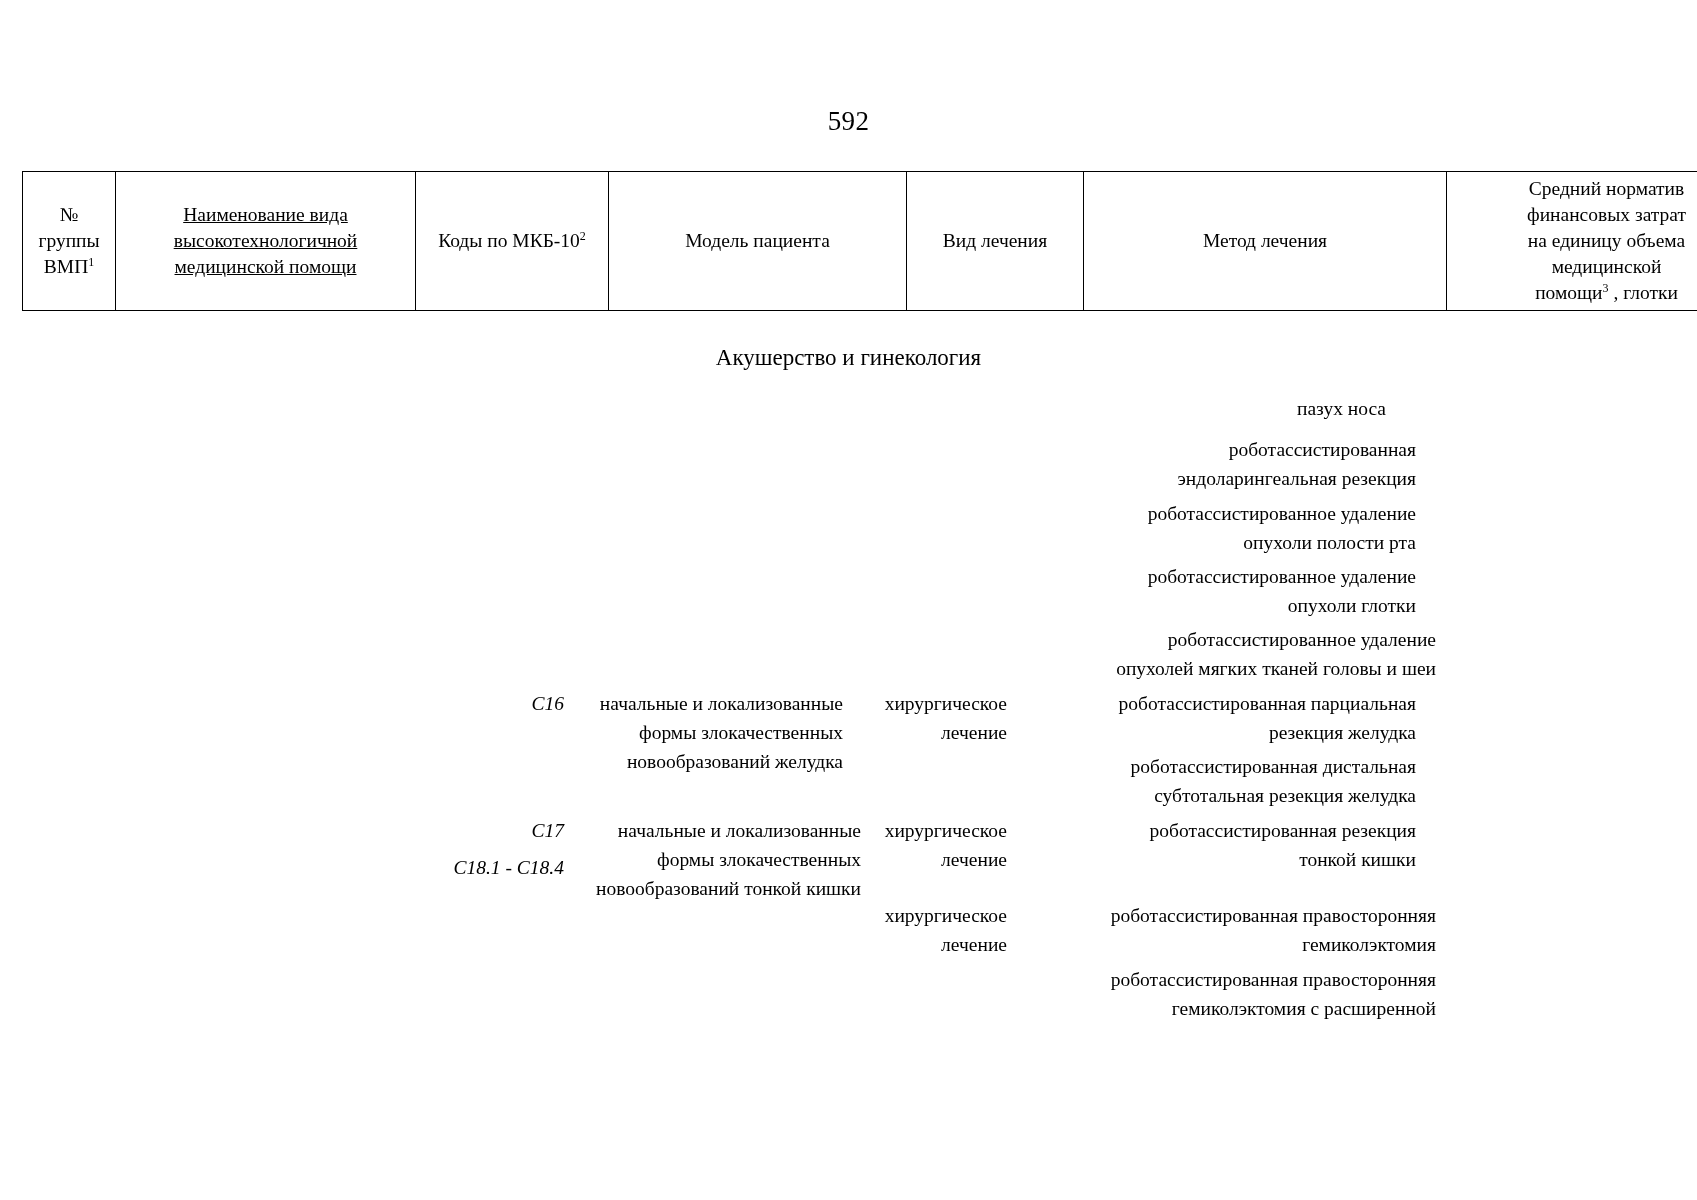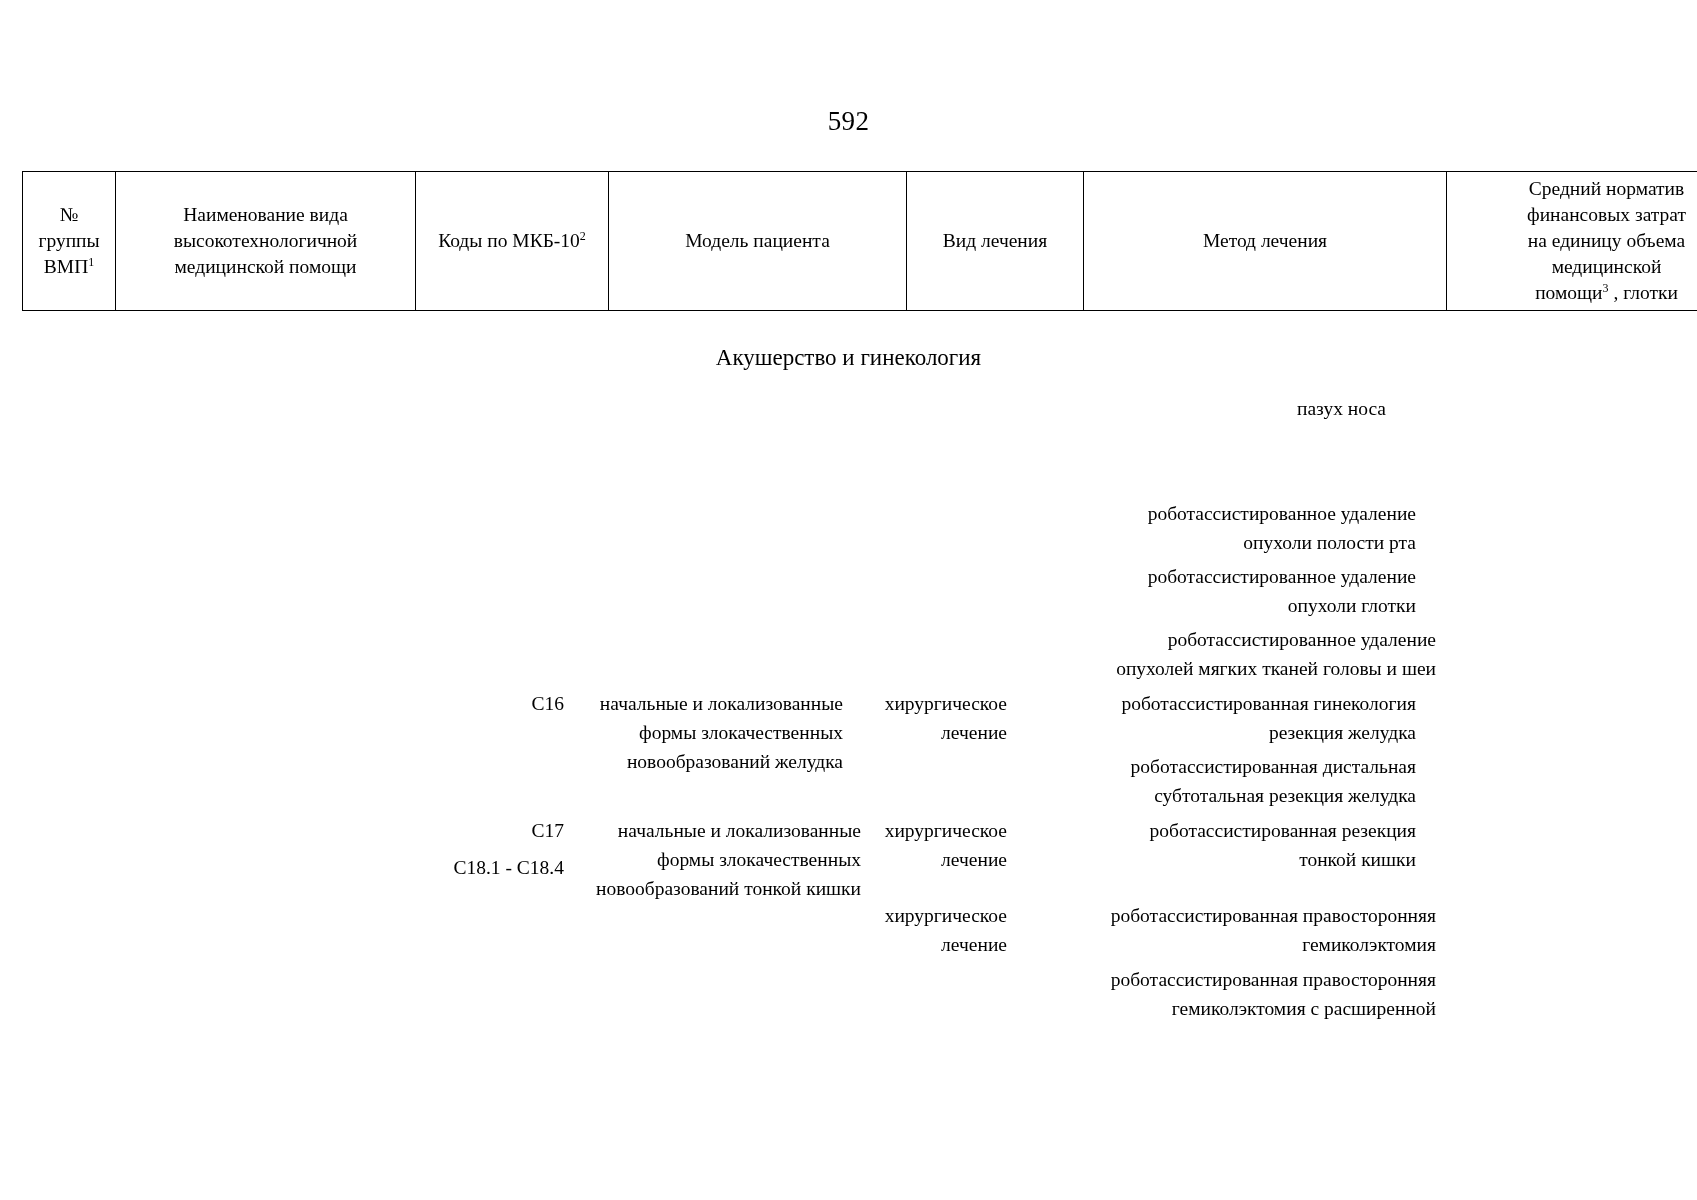--- a/index.html
+++ b/index.html
@@ -62,7 +62,7 @@
   }
 
   .col-num    { width: 80px; }
-  .col-name   { width: 287px; }
+  .col-name   { width: 287px; text-decoration: underline; }
   .col-codes  { width: 180px; }
   .col-model  { width: 285px; }
   .col-kind   { width: 164px; }

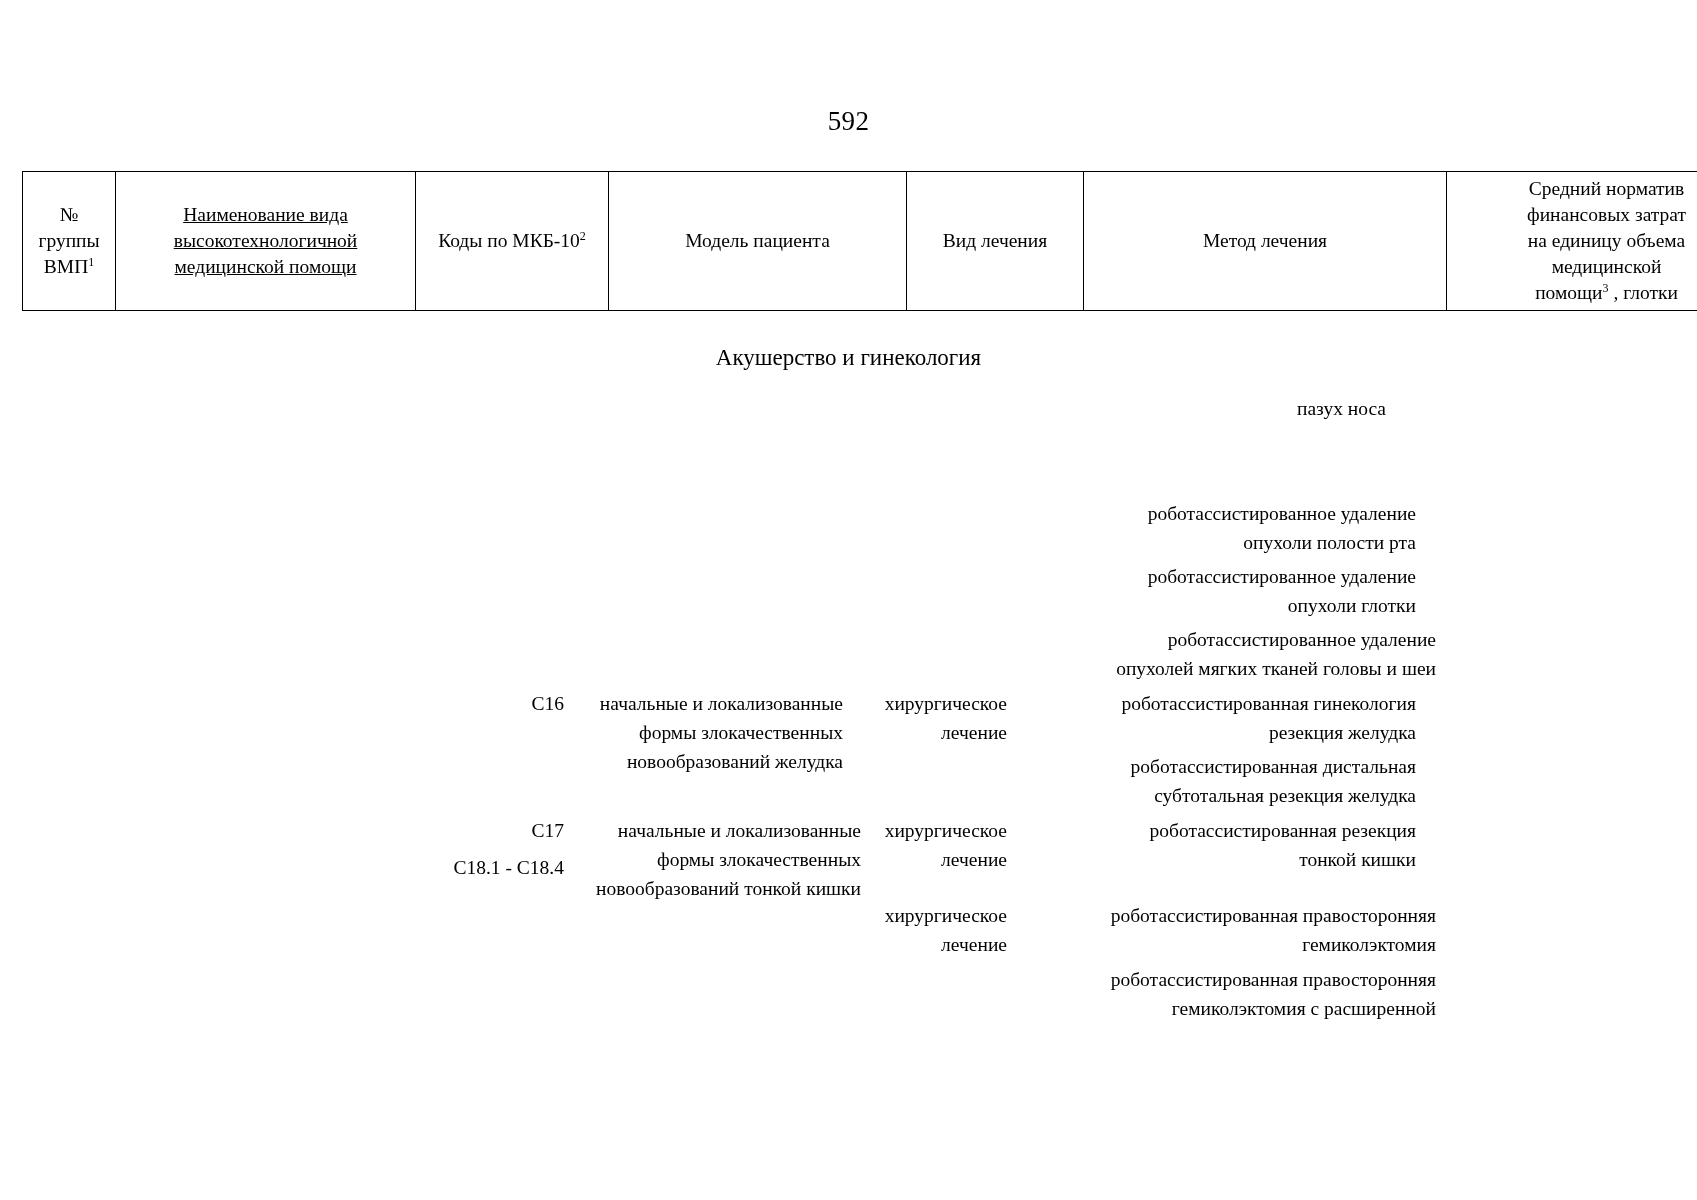--- a/index.html
+++ b/index.html
@@ -142,6 +142,8 @@
   <div class="section-caption">Акушерство и гинекология</div>
 
   <div class="cell c-method" style="top:394px">пазух носа</div>
+  <div class="cell c-method method-wide" style="top:435px">роботассистированная
+эндоларингеальная резекция</div>
   <div class="cell c-method method-wide" style="top:499px">роботассистированное удаление
 опухоли полости рта</div>
   <div class="cell c-method method-wide" style="top:562px">роботассистированное удаление

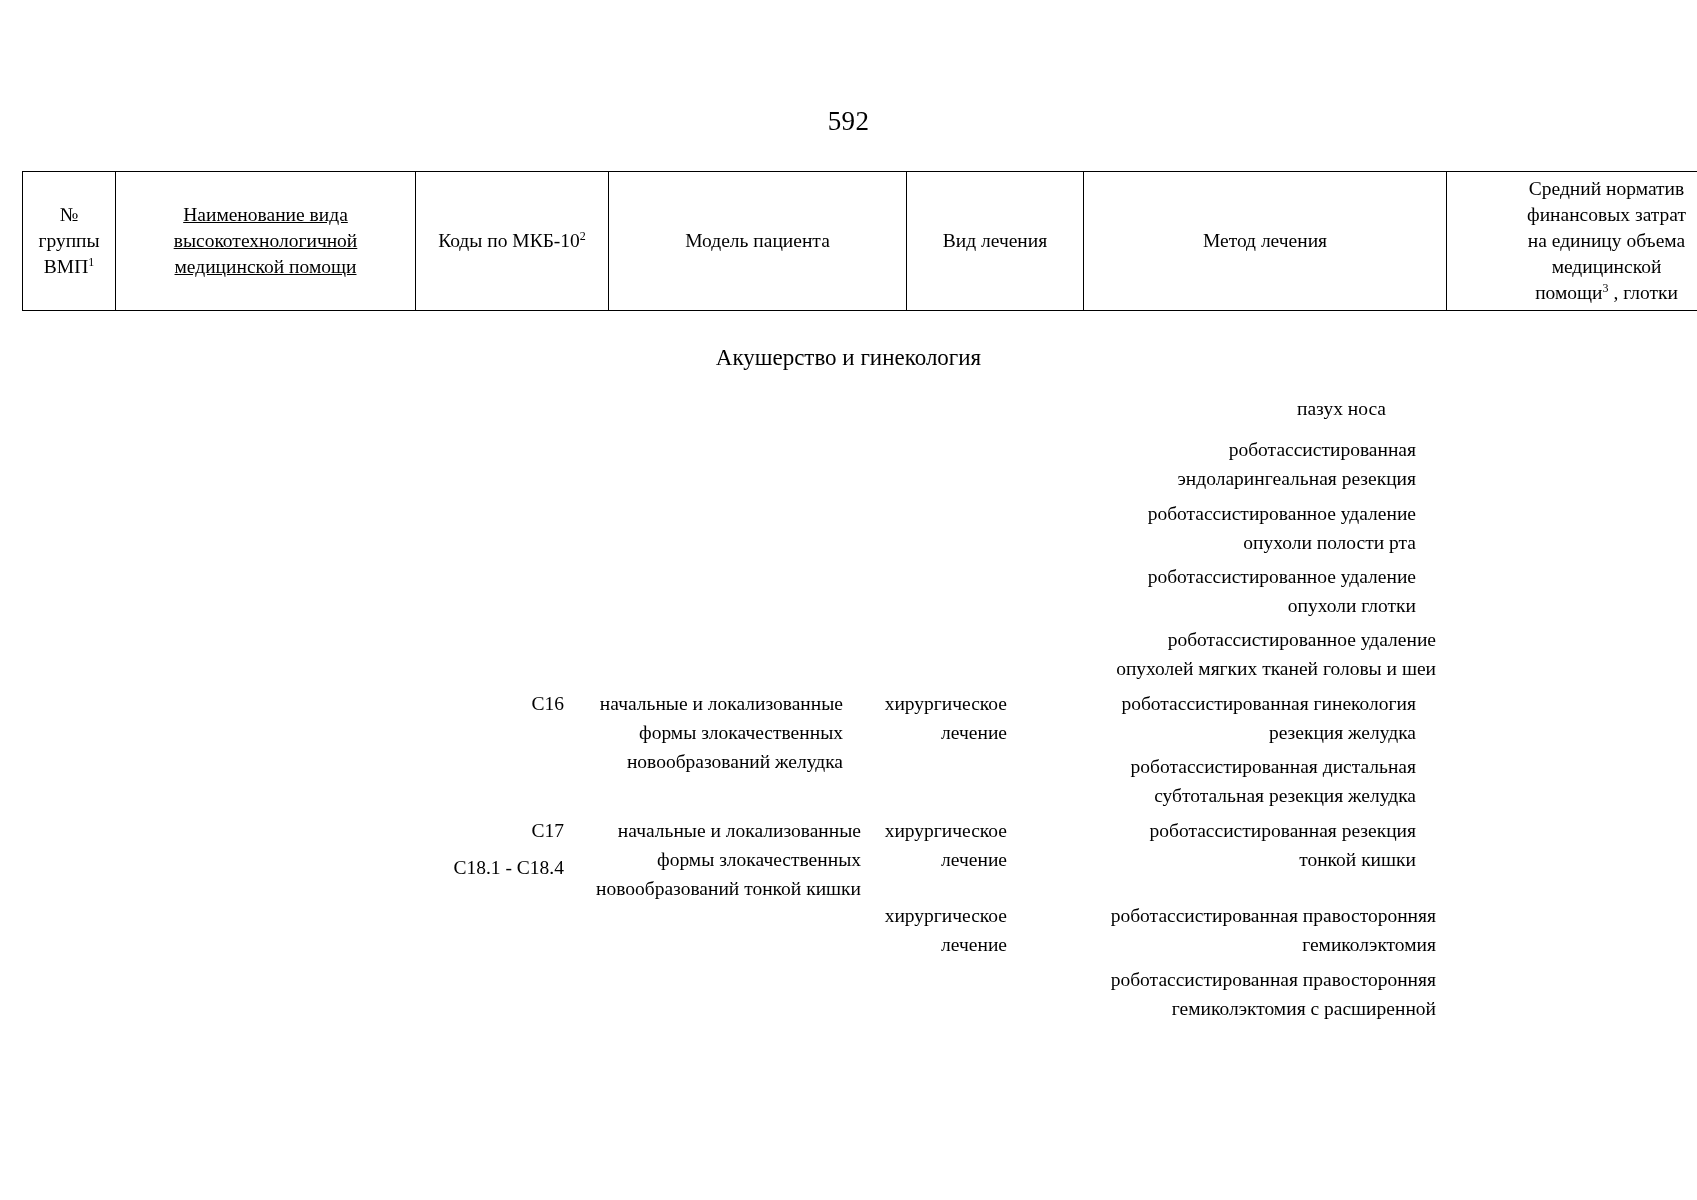--- a/index.html
+++ b/index.html
@@ -89,7 +89,7 @@
     white-space: pre-line;
   }
 
-  .c-codes  { left: 392px; width: 172px; }
+  .c-codes  { left: 392px; width: 172px; font-style: italic; }
   .c-model  { left: 571px; width: 272px; }
   .c-kind   { left: 852px; width: 155px; }
   .c-method { left: 1016px; width: 370px; }

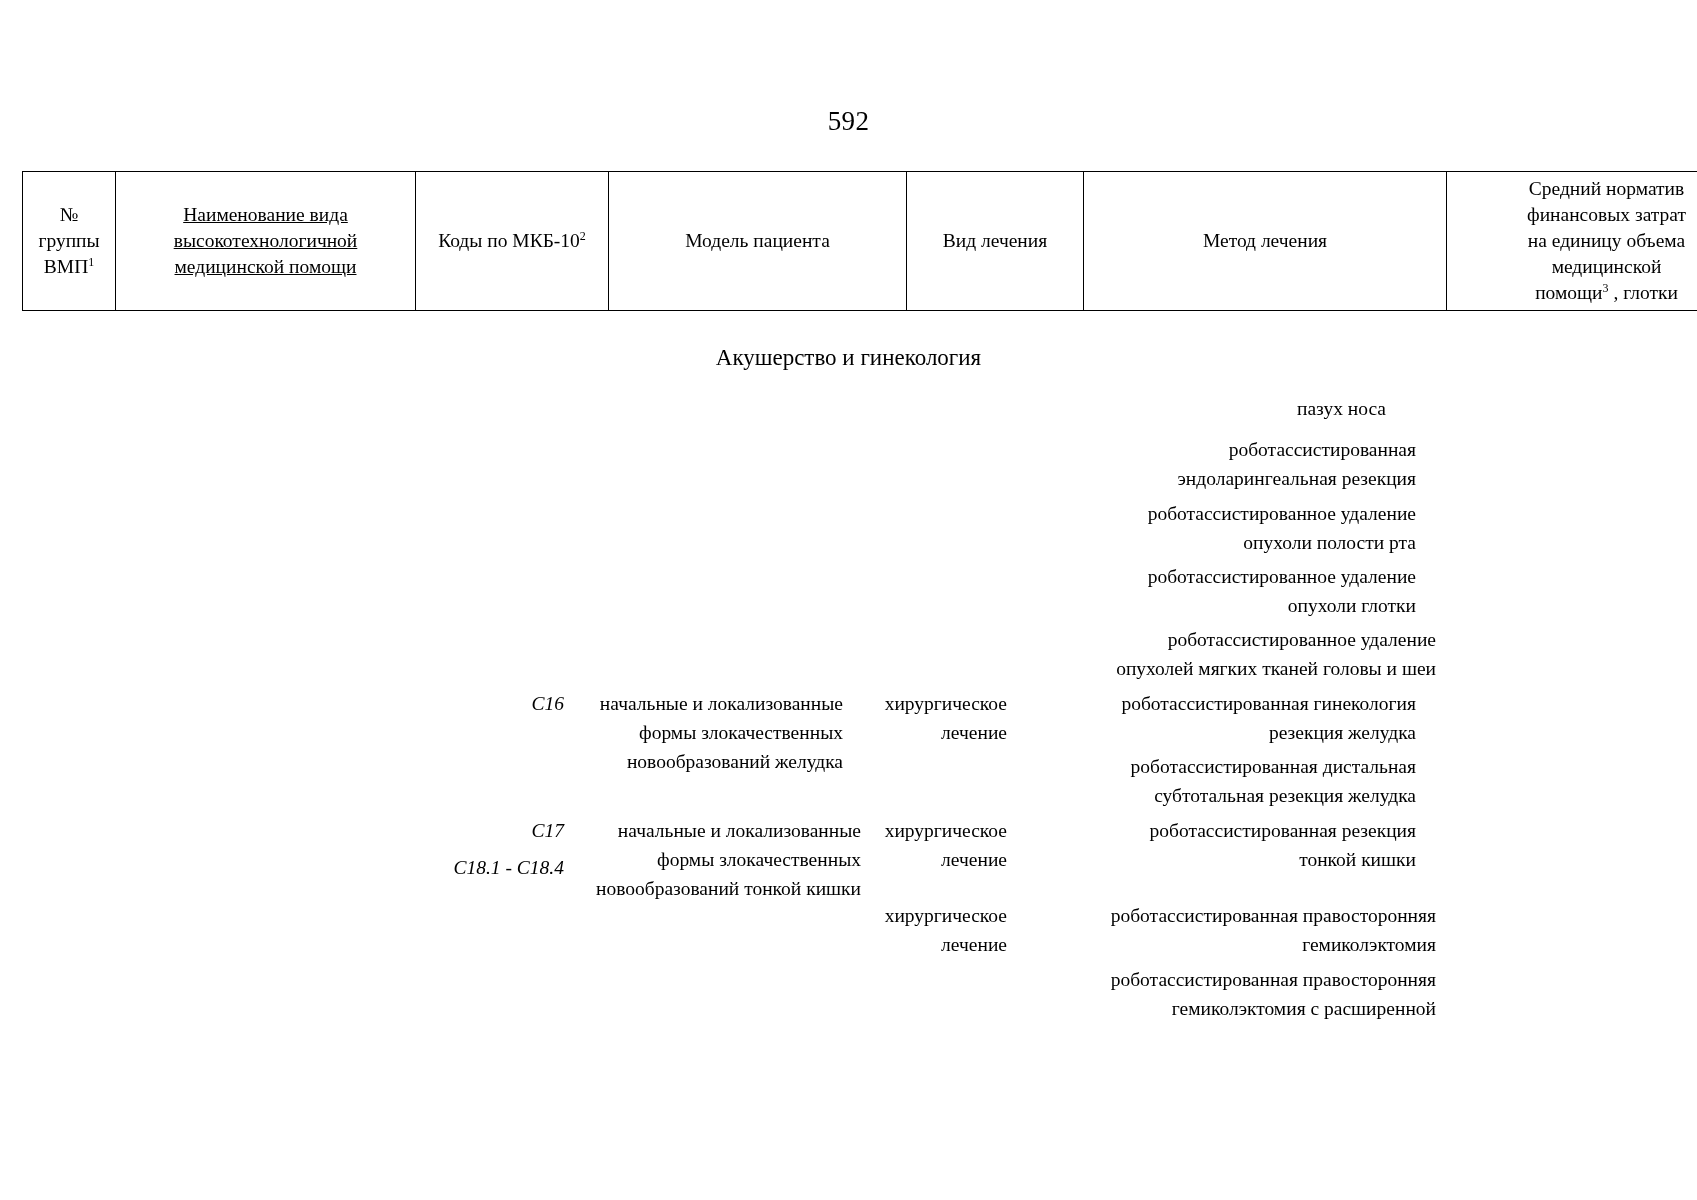--- a/index.html
+++ b/index.html
@@ -157,7 +157,7 @@
 новообразований желудка</div>
   <div class="cell c-kind" style="top:689px">хирургическое
 лечение</div>
-  <div class="cell c-method method-wide" style="top:689px">роботассистированная гинекология
+  <div class="cell c-method method-wide" style="top:689px">роботассистированная парциальная
 резекция желудка</div>
   <div class="cell c-method method-wide" style="top:752px">роботассистированная дистальная
 субтотальная резекция желудка</div>

